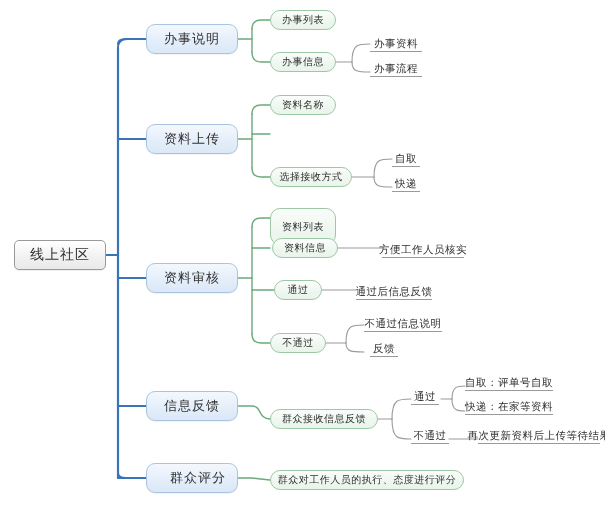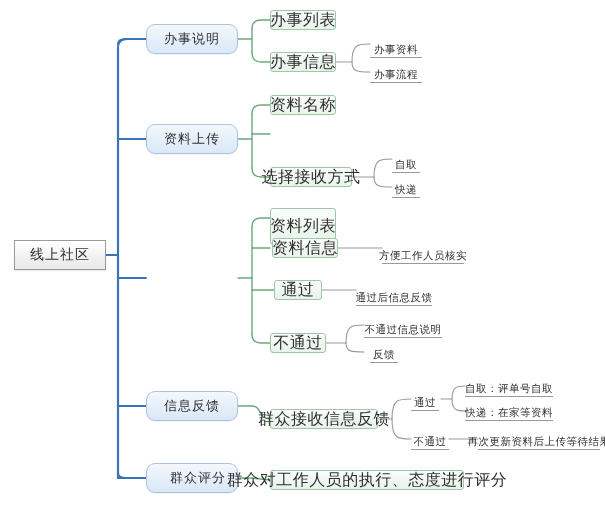--- a/index.html
+++ b/index.html
@@ -46,8 +46,8 @@
   .lvl2{
     background:linear-gradient(to bottom,#fbfdfb 0%,#eef7ef 60%,#e8f4ea 100%);
     border:1px solid #9dc8a6;
-    border-radius:3px;
-    font-size:16px;
+    border-radius:10px;
+    font-size:10px;
     letter-spacing:.5px;
   }
 

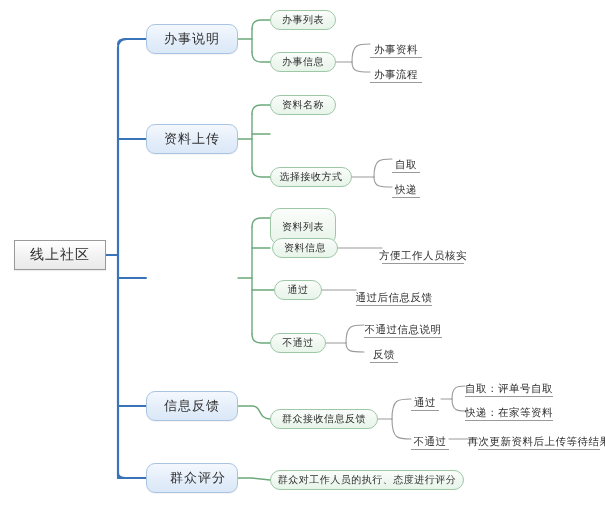--- a/index.html
+++ b/index.html
@@ -59,7 +59,6 @@
     color:#2f2f2f;
     justify-content:center;
     padding-bottom:1px;
-    margin-top:6px;
   }
 </style>
 </head>

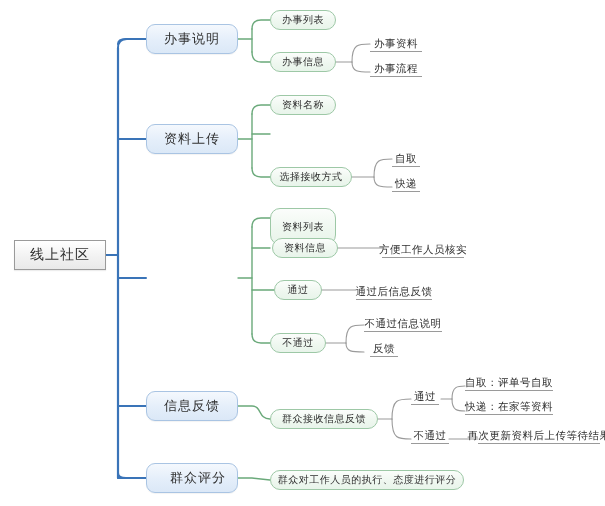--- a/index.html
+++ b/index.html
@@ -26,7 +26,7 @@
   .root{
     background:linear-gradient(to bottom,#ffffff 0%,#f2f2f2 55%,#e9e9e9 100%);
     border:1px solid #9a9a9a;
-    border-radius:0;
+    border-radius:5px;
     font-size:14px;
     letter-spacing:1px;
     box-shadow:0 1px 1px rgba(0,0,0,.07);

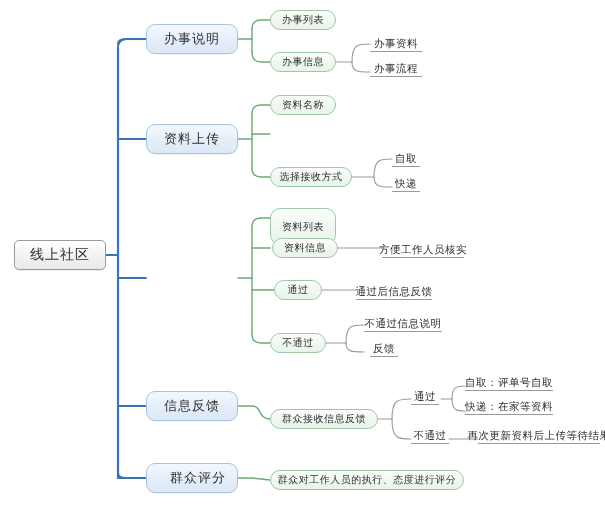--- a/index.html
+++ b/index.html
@@ -153,6 +153,9 @@
   <div class="node lvl1" style="left:146px;top:124px;width:92px;height:30px;">
     <span>资料上传</span>
   </div>
+  <div class="node lvl1" style="left:146px;top:263px;width:92px;height:30px;">
+    <span>资料审核</span>
+  </div>
   <div class="node lvl1" style="left:146px;top:391px;width:92px;height:30px;">
     <span>信息反馈</span>
   </div>

